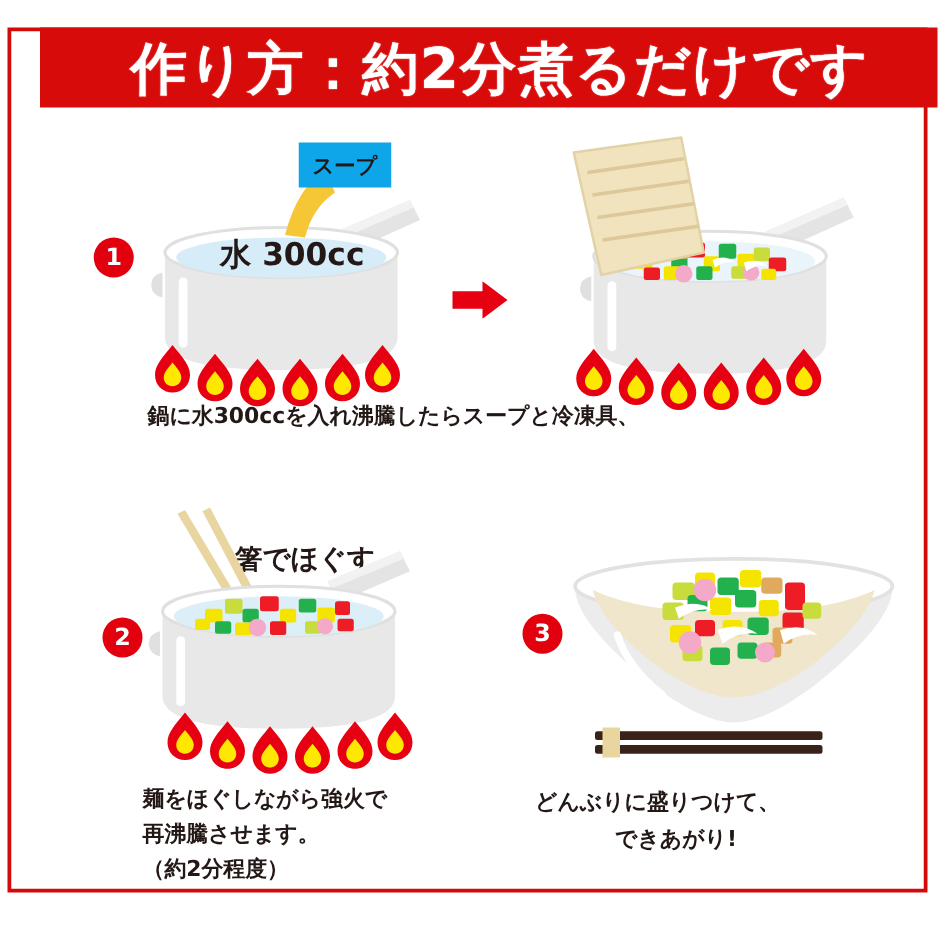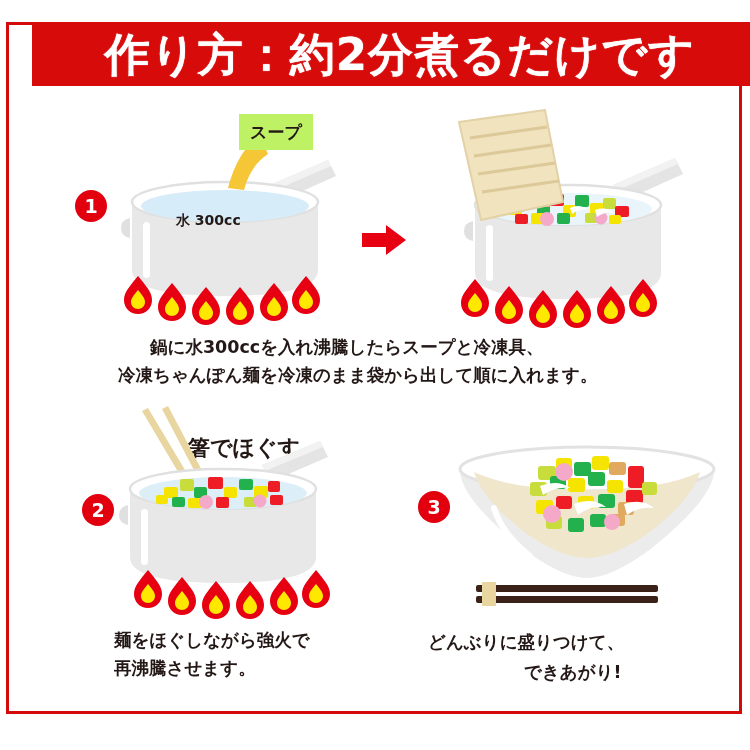--- a/index.html
+++ b/index.html
@@ -87,7 +87,7 @@
     <div class="cap small-label" style="left:66px;top:76px;font-size:14px;margin-top:24px;">水 300cc</div>
   </div>
 
-  <div style="position:absolute;left:239px;top:114px;width:74px;height:36px;background:#bef264;
+  <div style="position:absolute;left:239px;top:114px;width:74px;height:36px;background:#0ea5e9;
               display:flex;align-items:center;justify-content:center;">
     <span style="font-size:17px;font-weight:bold;color:#231815;">スープ</span>
   </div>

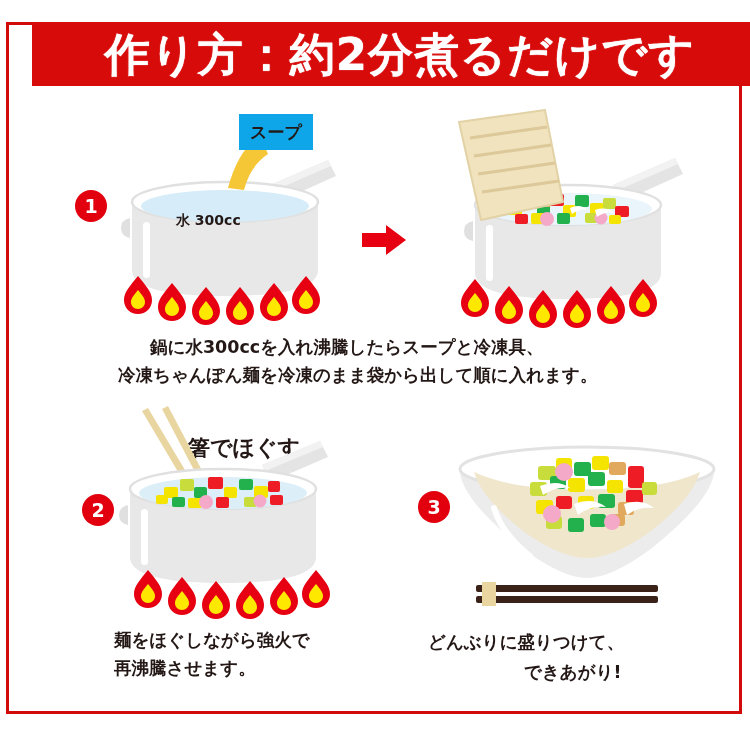--- a/index.html
+++ b/index.html
@@ -84,7 +84,7 @@
         <path d="M118,78 Q128,40 150,26 L158,44 Q140,56 134,80 Z" fill="#F5C636"></path>
       </g>
     </svg>
-    <div class="cap small-label" style="left:66px;top:76px;font-size:14px;margin-top:24px;">水 300cc</div>
+    <div class="cap small-label" style="left:66px;top:76px;font-size:25px;">水 300cc</div>
   </div>
 
   <div style="position:absolute;left:239px;top:114px;width:74px;height:36px;background:#0ea5e9;

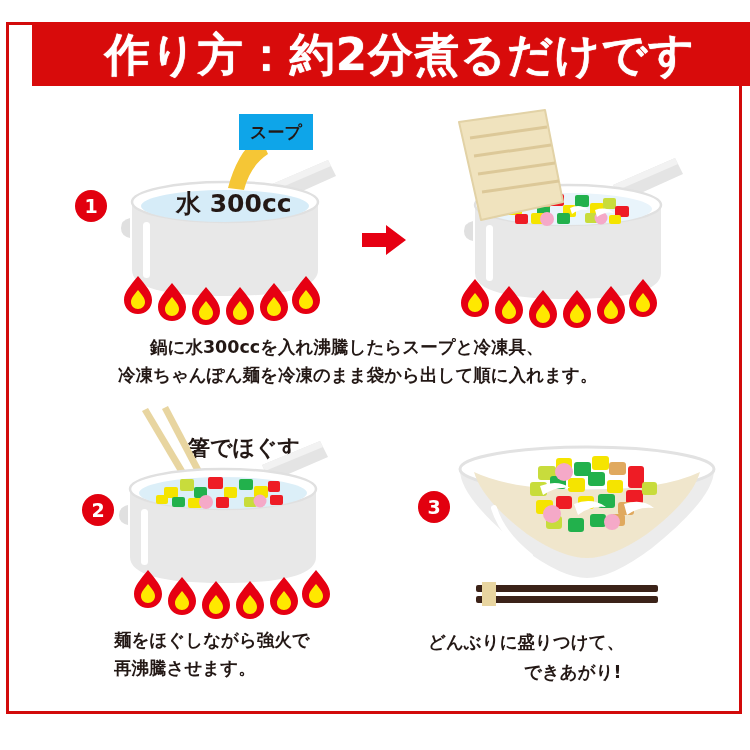--- a/index.html
+++ b/index.html
@@ -205,7 +205,7 @@
     </svg>
   </div>
 
-  <div class="cap body-text" style="left:118px;top:335px;margin-left:32px;">鍋に水300ccを入れ沸騰したらスープと冷凍具、</div>
+  <div class="cap body-text" style="left:118px;top:321px;">鍋に水300ccを入れ沸騰したらスープと冷凍具、</div>
   <div class="cap body-text" style="left:118px;top:363px;">冷凍ちゃんぽん麺を冷凍のまま袋から出して順に入れます。</div>
 
   <div class="badge" style="left:82px;top:494px;">2</div>

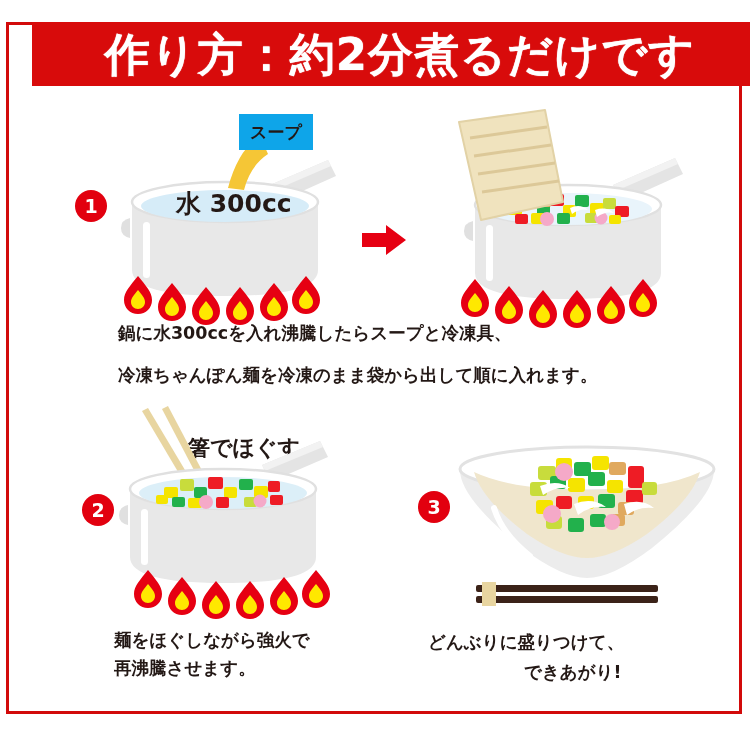--- a/index.html
+++ b/index.html
@@ -206,7 +206,6 @@
   </div>
 
   <div class="cap body-text" style="left:118px;top:321px;">鍋に水300ccを入れ沸騰したらスープと冷凍具、</div>
-  <div class="cap body-text" style="left:118px;top:363px;">冷凍ちゃんぽん麺を冷凍のまま袋から出して順に入れます。</div>
 
   <div class="badge" style="left:82px;top:494px;">2</div>
 

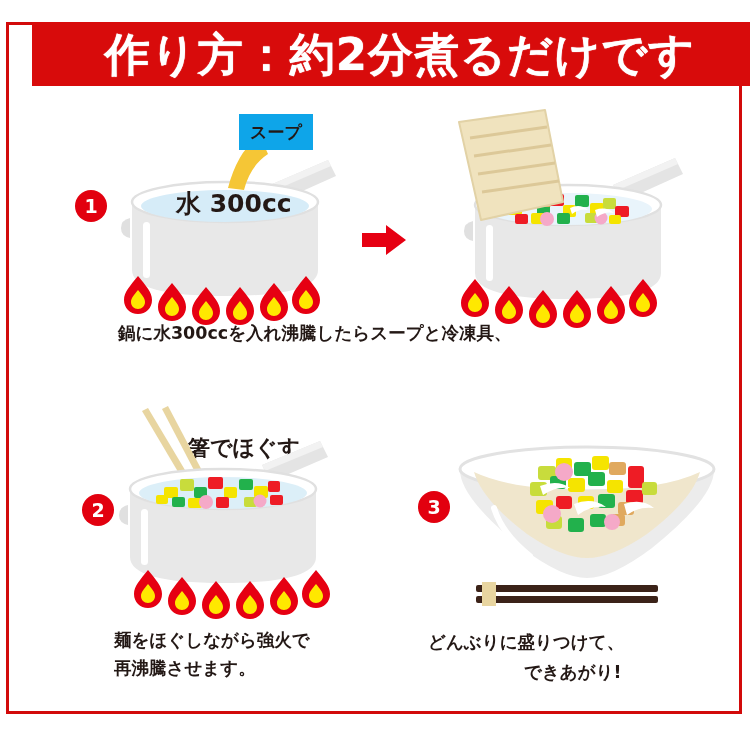--- a/index.html
+++ b/index.html
@@ -343,7 +343,7 @@
   </div>
 
   <div class="cap body-text" style="left:428px;top:630px;">どんぶりに盛りつけて、</div>
-  <div class="cap body-text" style="left:492px;top:660px;margin-left:32px;">できあがり!</div>
+  <div class="cap body-text" style="left:492px;top:660px;">できあがり!</div>
 
 </div>
 

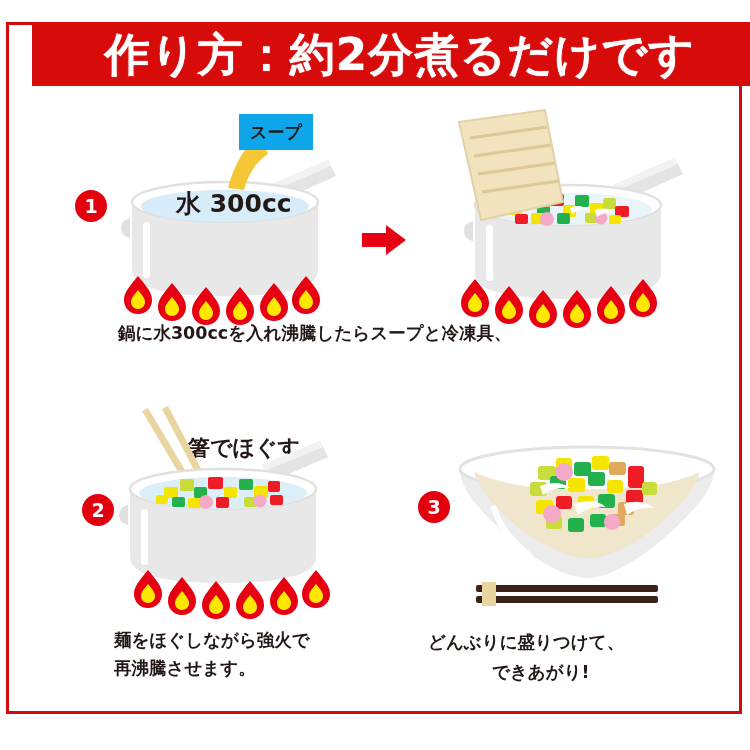--- a/index.html
+++ b/index.html
@@ -285,6 +285,7 @@
 
   <div class="cap body-text" style="left:114px;top:656px;">再沸騰させます。</div>
   <div class="cap body-text" style="left:114px;top:628px;">麺をほぐしながら強火で</div>
+  <div class="cap body-text" style="left:114px;top:684px;">（約2分程度）</div>
 
   <div class="badge" style="left:418px;top:491px;">3</div>
 

